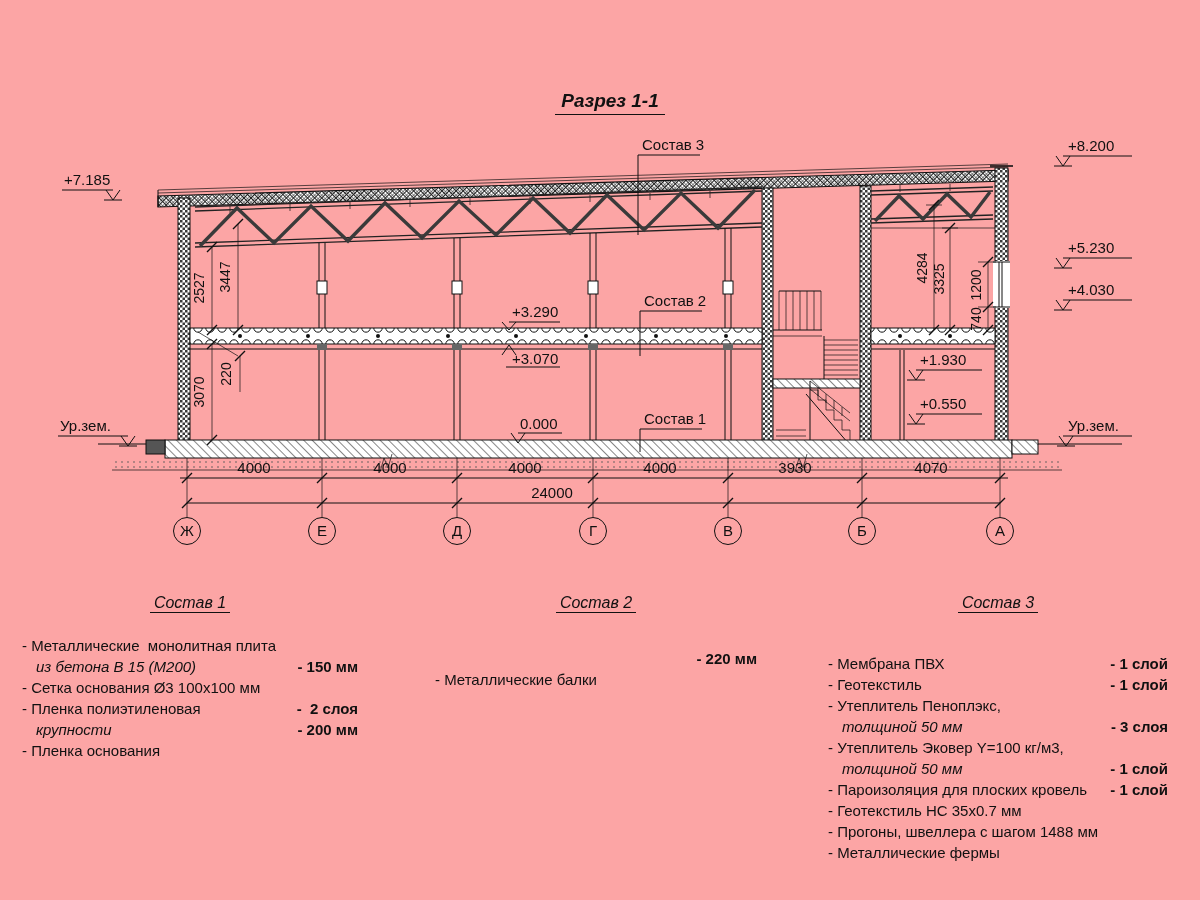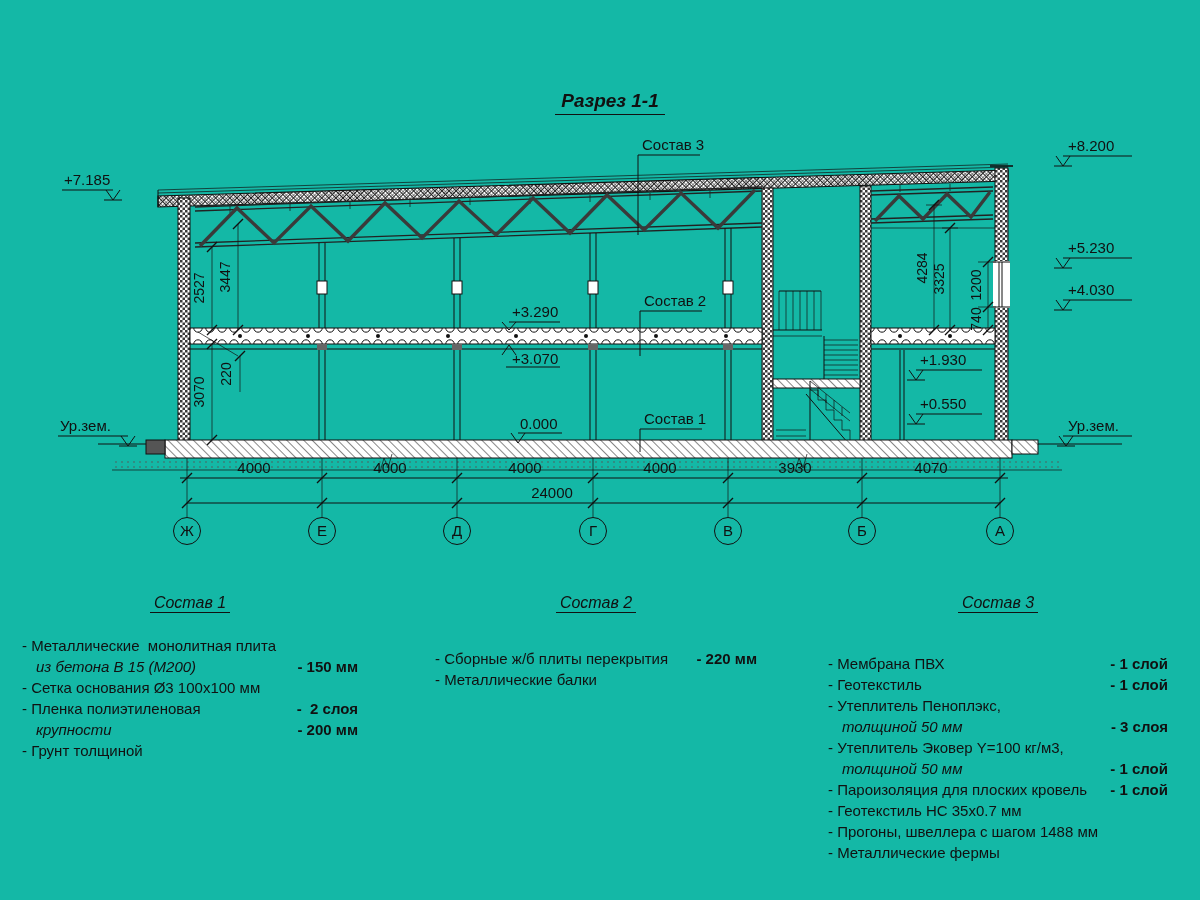--- a/index.html
+++ b/index.html
@@ -3,7 +3,7 @@
 <meta charset="utf-8">
 <style>
   html,body{margin:0;padding:0;background:#fff;}
-  .stage{position:relative;width:1200px;height:900px;background:#14b8a6;overflow:hidden;
+  .stage{position:relative;width:1200px;height:900px;background:#fca5a5;overflow:hidden;
          font-family:"Liberation Sans",sans-serif;color:#111;}
   .title{position:absolute;left:500px;top:90px;width:220px;text-align:center;}
   .title span{display:inline-block;font-size:19px;font-style:italic;font-weight:bold;

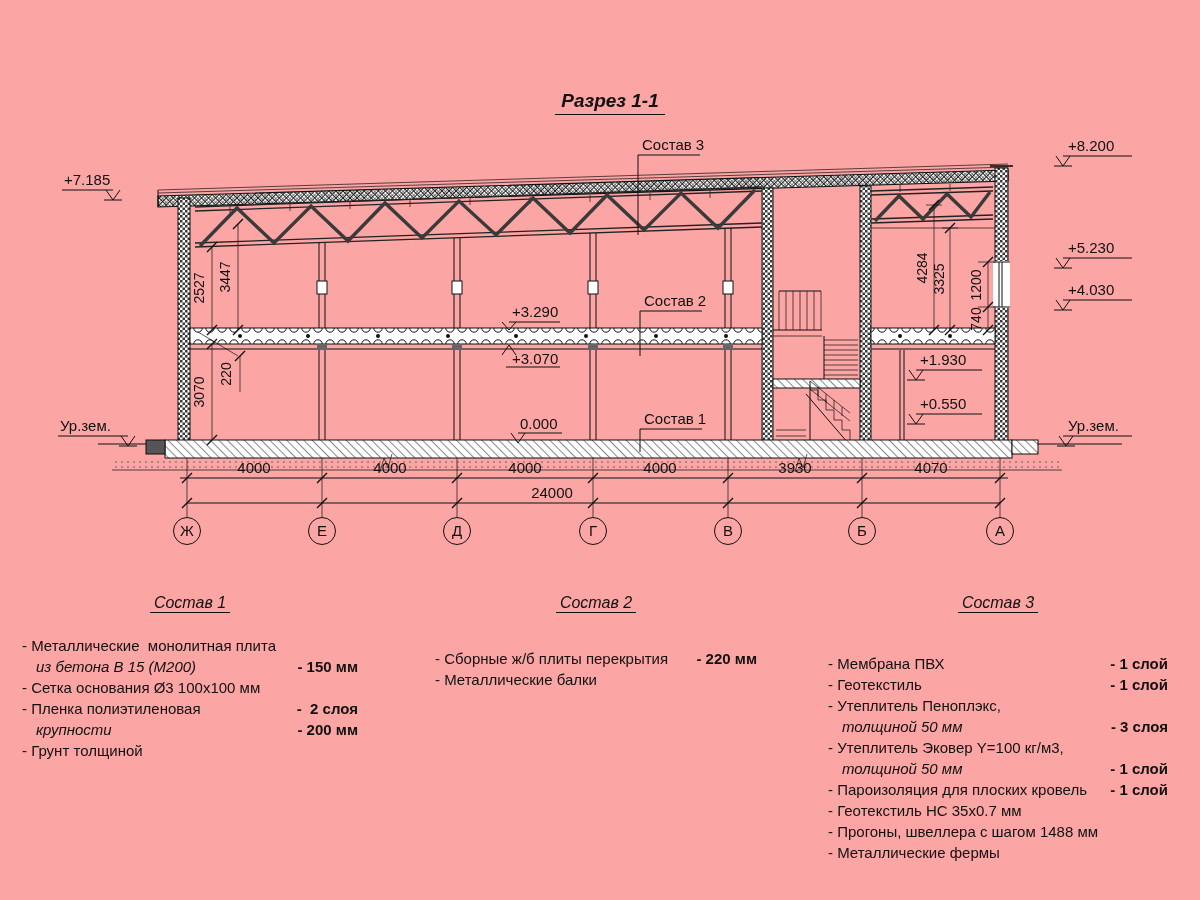--- a/index.html
+++ b/index.html
@@ -328,7 +328,6 @@
     <div class="hd"><span>Состав 2</span></div>
     <div style="height:13px"></div>
     <div class="row">
-        <span class="t">- Сборные ж/б плиты перекрытия</span>
         <span class="v">- 220 мм</span>
       </div>
     <div class="row">

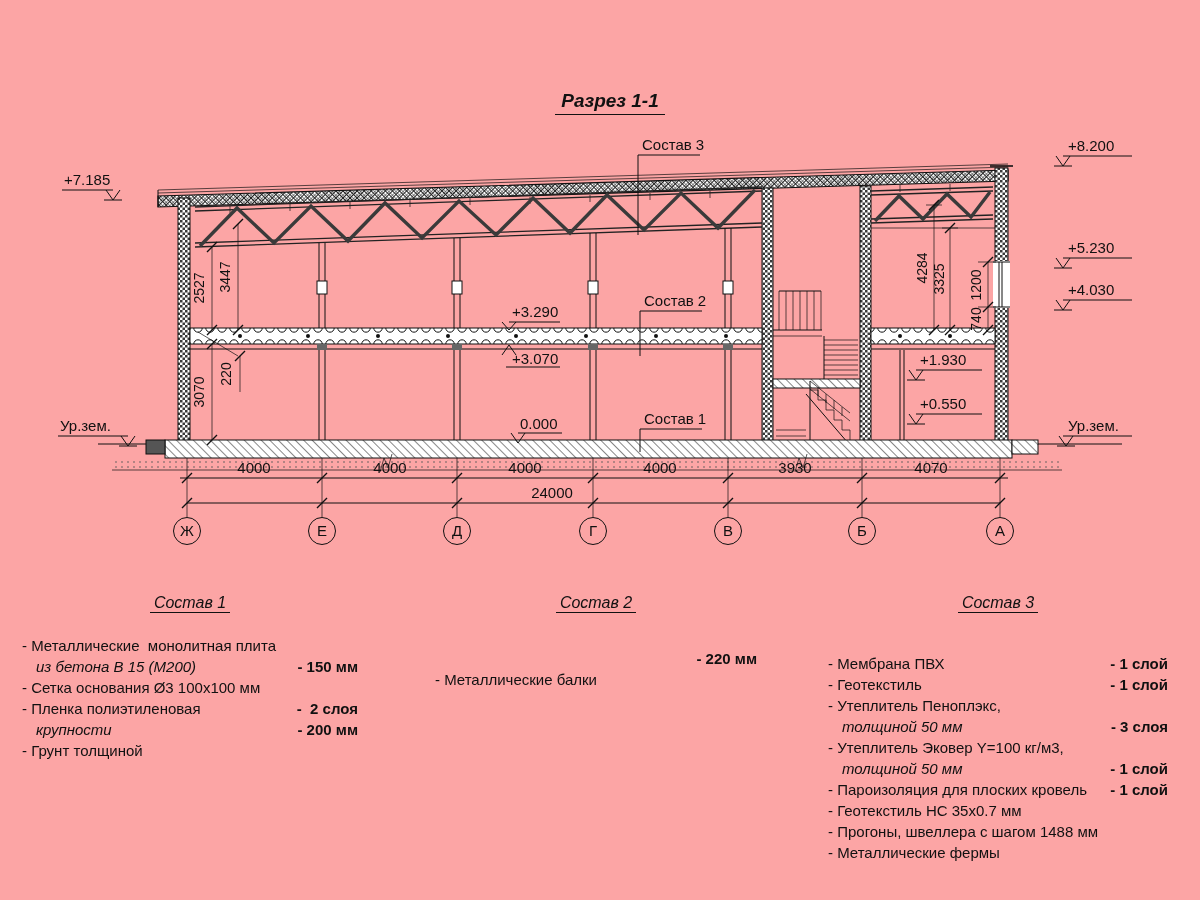--- a/index.html
+++ b/index.html
@@ -319,7 +319,7 @@
         <span class="v">- 200 мм</span>
       </div>
     <div class="row">
-        <span class="t">- Грунт толщиной</span>
+        <span class="t">- Пленка основания</span>
         <span class="v"></span>
       </div>
   </div>

